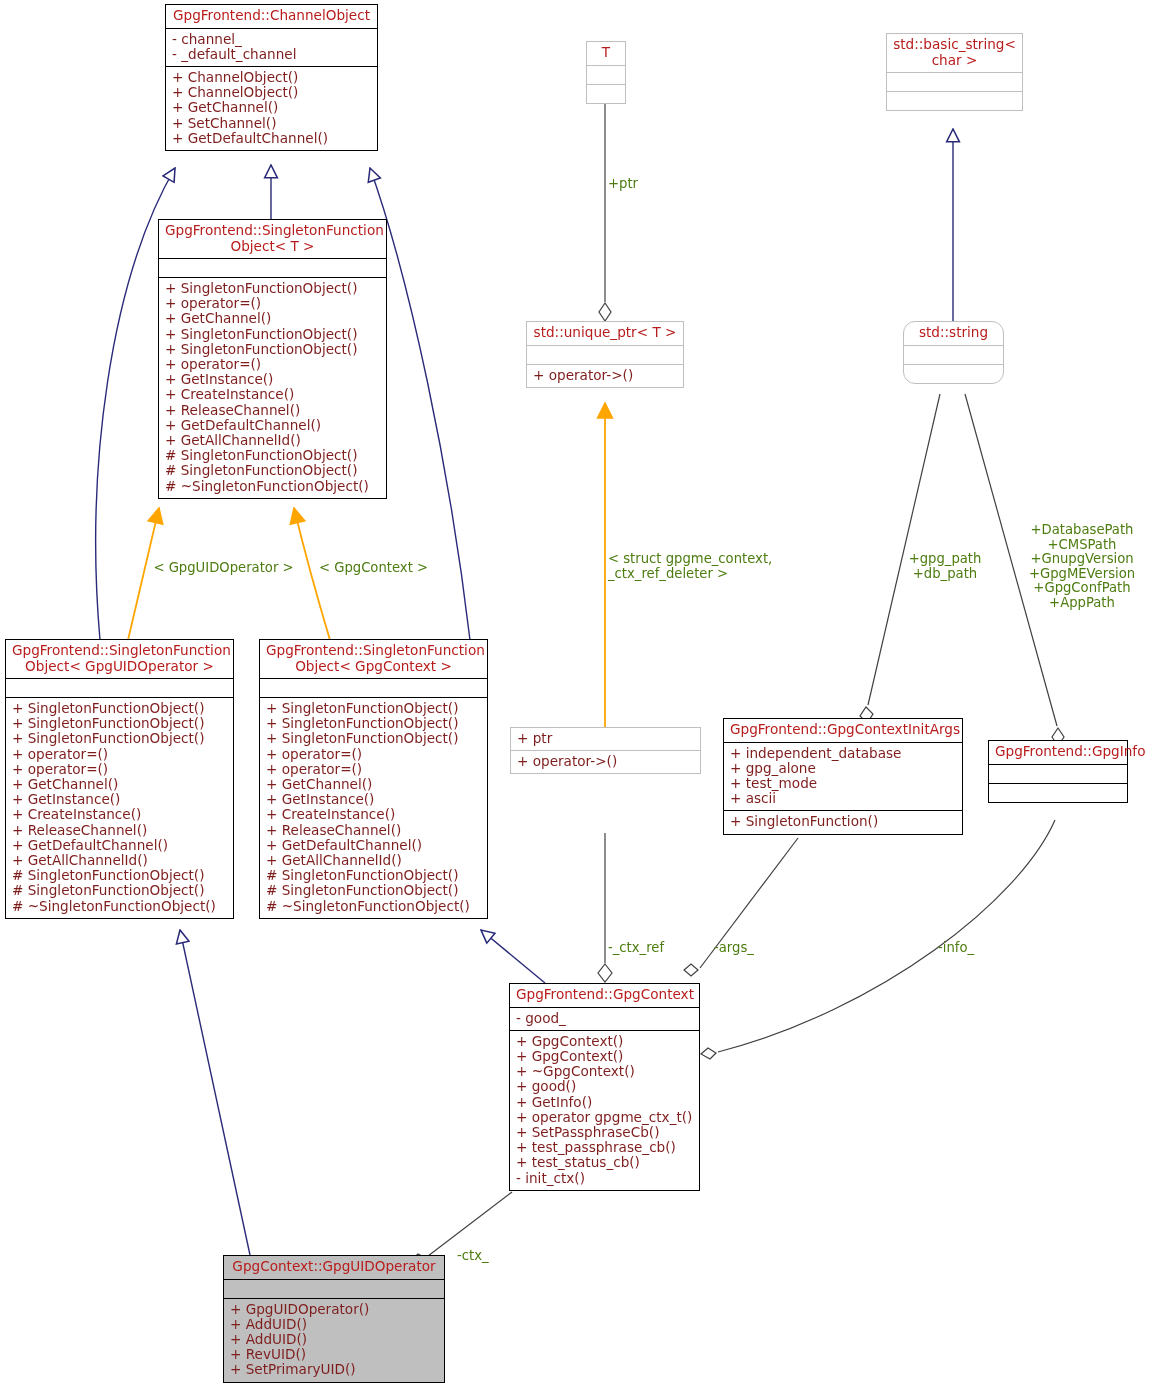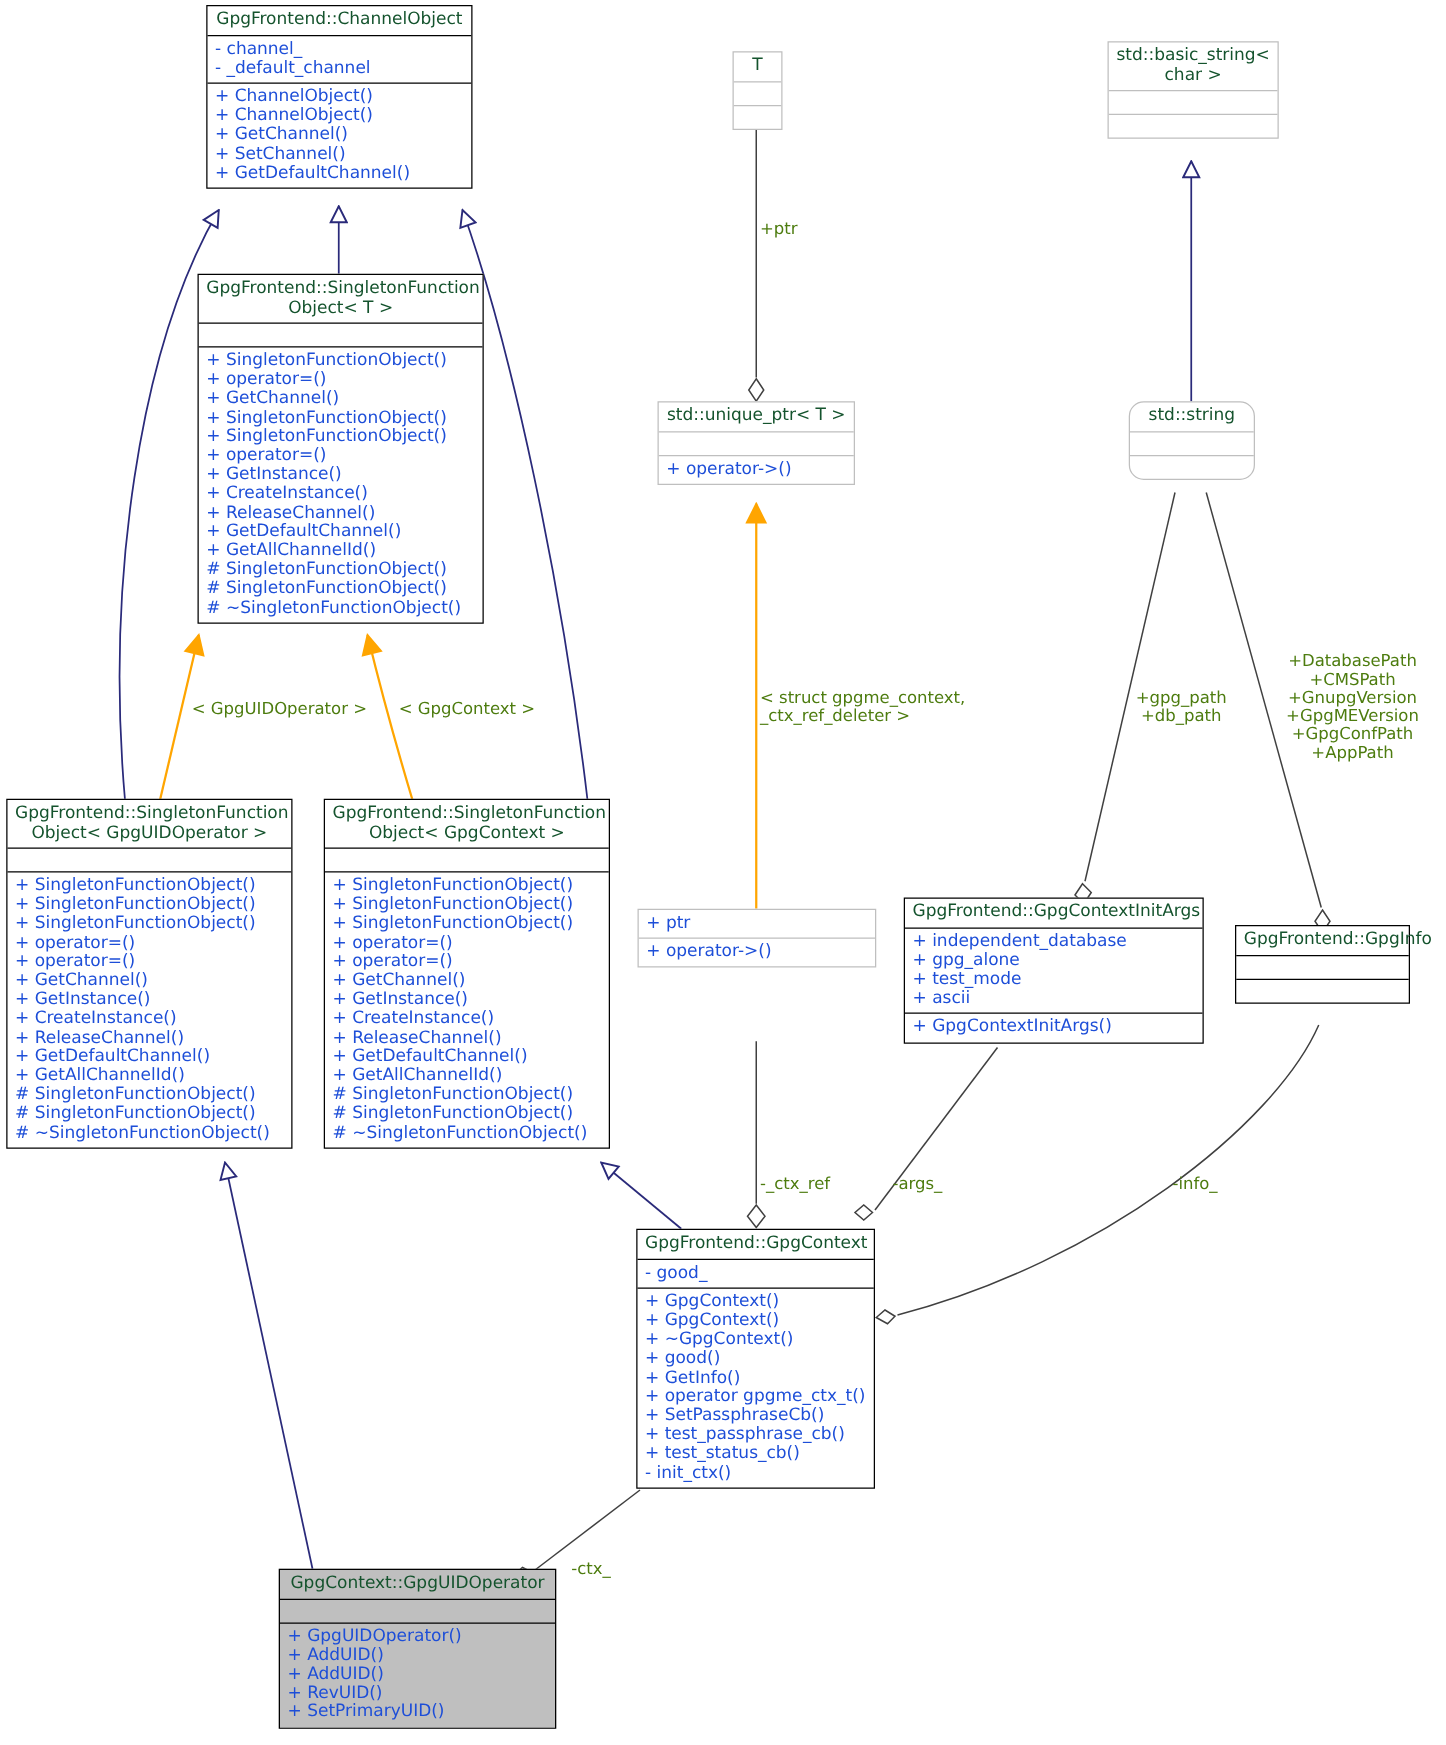--- a/index.html
+++ b/index.html
@@ -10,7 +10,7 @@
   .node{position:absolute;box-sizing:border-box;background:#ffffff;}
   .node .sec{box-sizing:border-box;}
   .node .title{
-    text-align:center;font-size:13.6px;line-height:15.5px;color:#14532d;
+    text-align:center;font-size:13.6px;line-height:15.5px;color:#b91c1c;
     padding:3px 6px 4px 6px;white-space:pre-line;
   }
   .node .members{

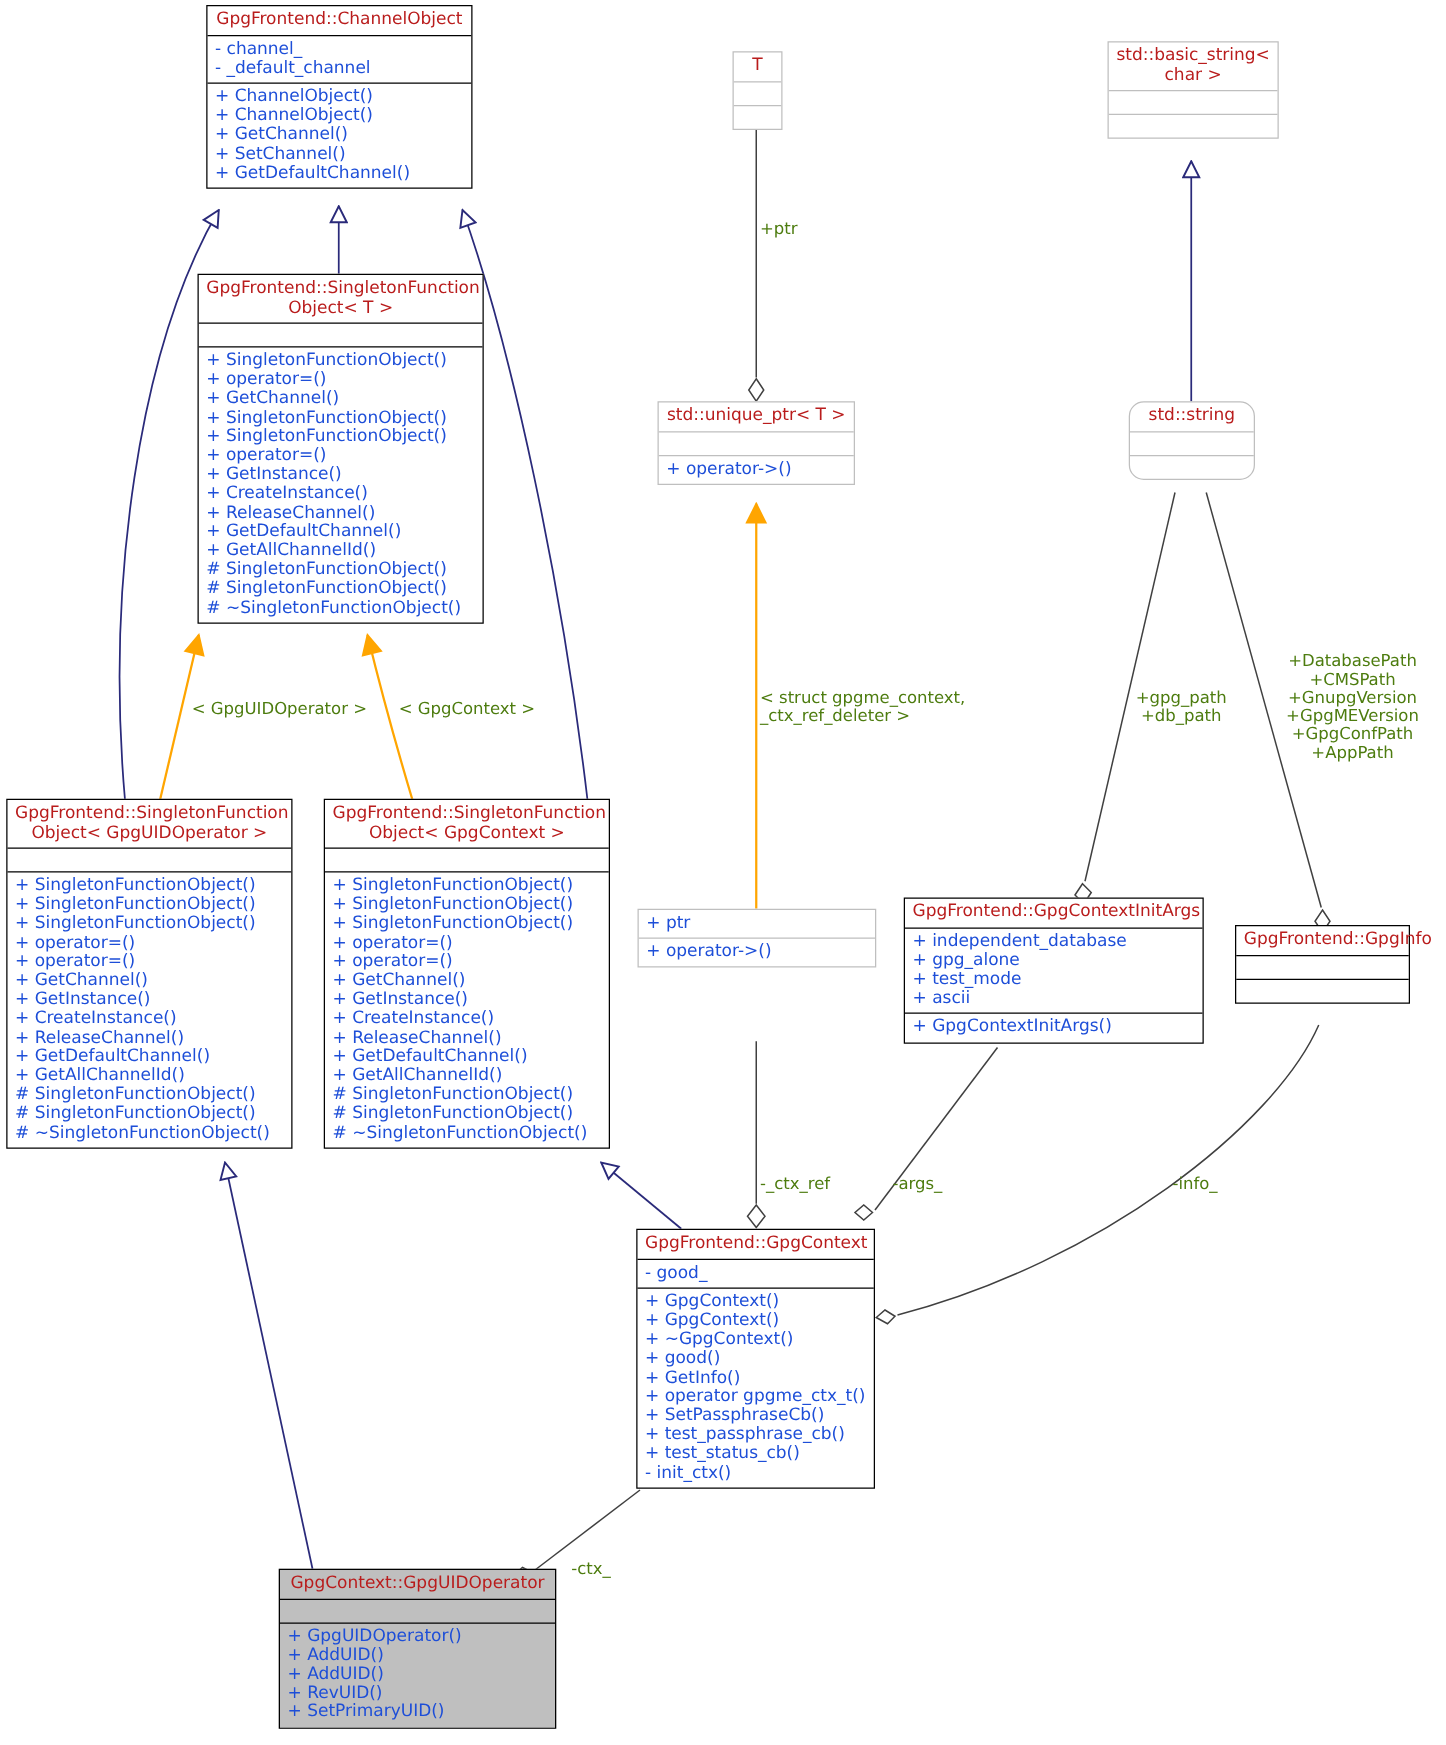--- a/index.html
+++ b/index.html
@@ -14,7 +14,7 @@
     padding:3px 6px 4px 6px;white-space:pre-line;
   }
   .node .members{
-    font-size:13.6px;line-height:15.2px;color:#1d4ed8;padding:3px 5px 4px 6px;
+    font-size:13.6px;line-height:15.2px;color:#7f1d1d;padding:3px 5px 4px 6px;
     white-space:pre-line;text-align:left;
   }
   .node .members.empty{padding:0;height:19px;}

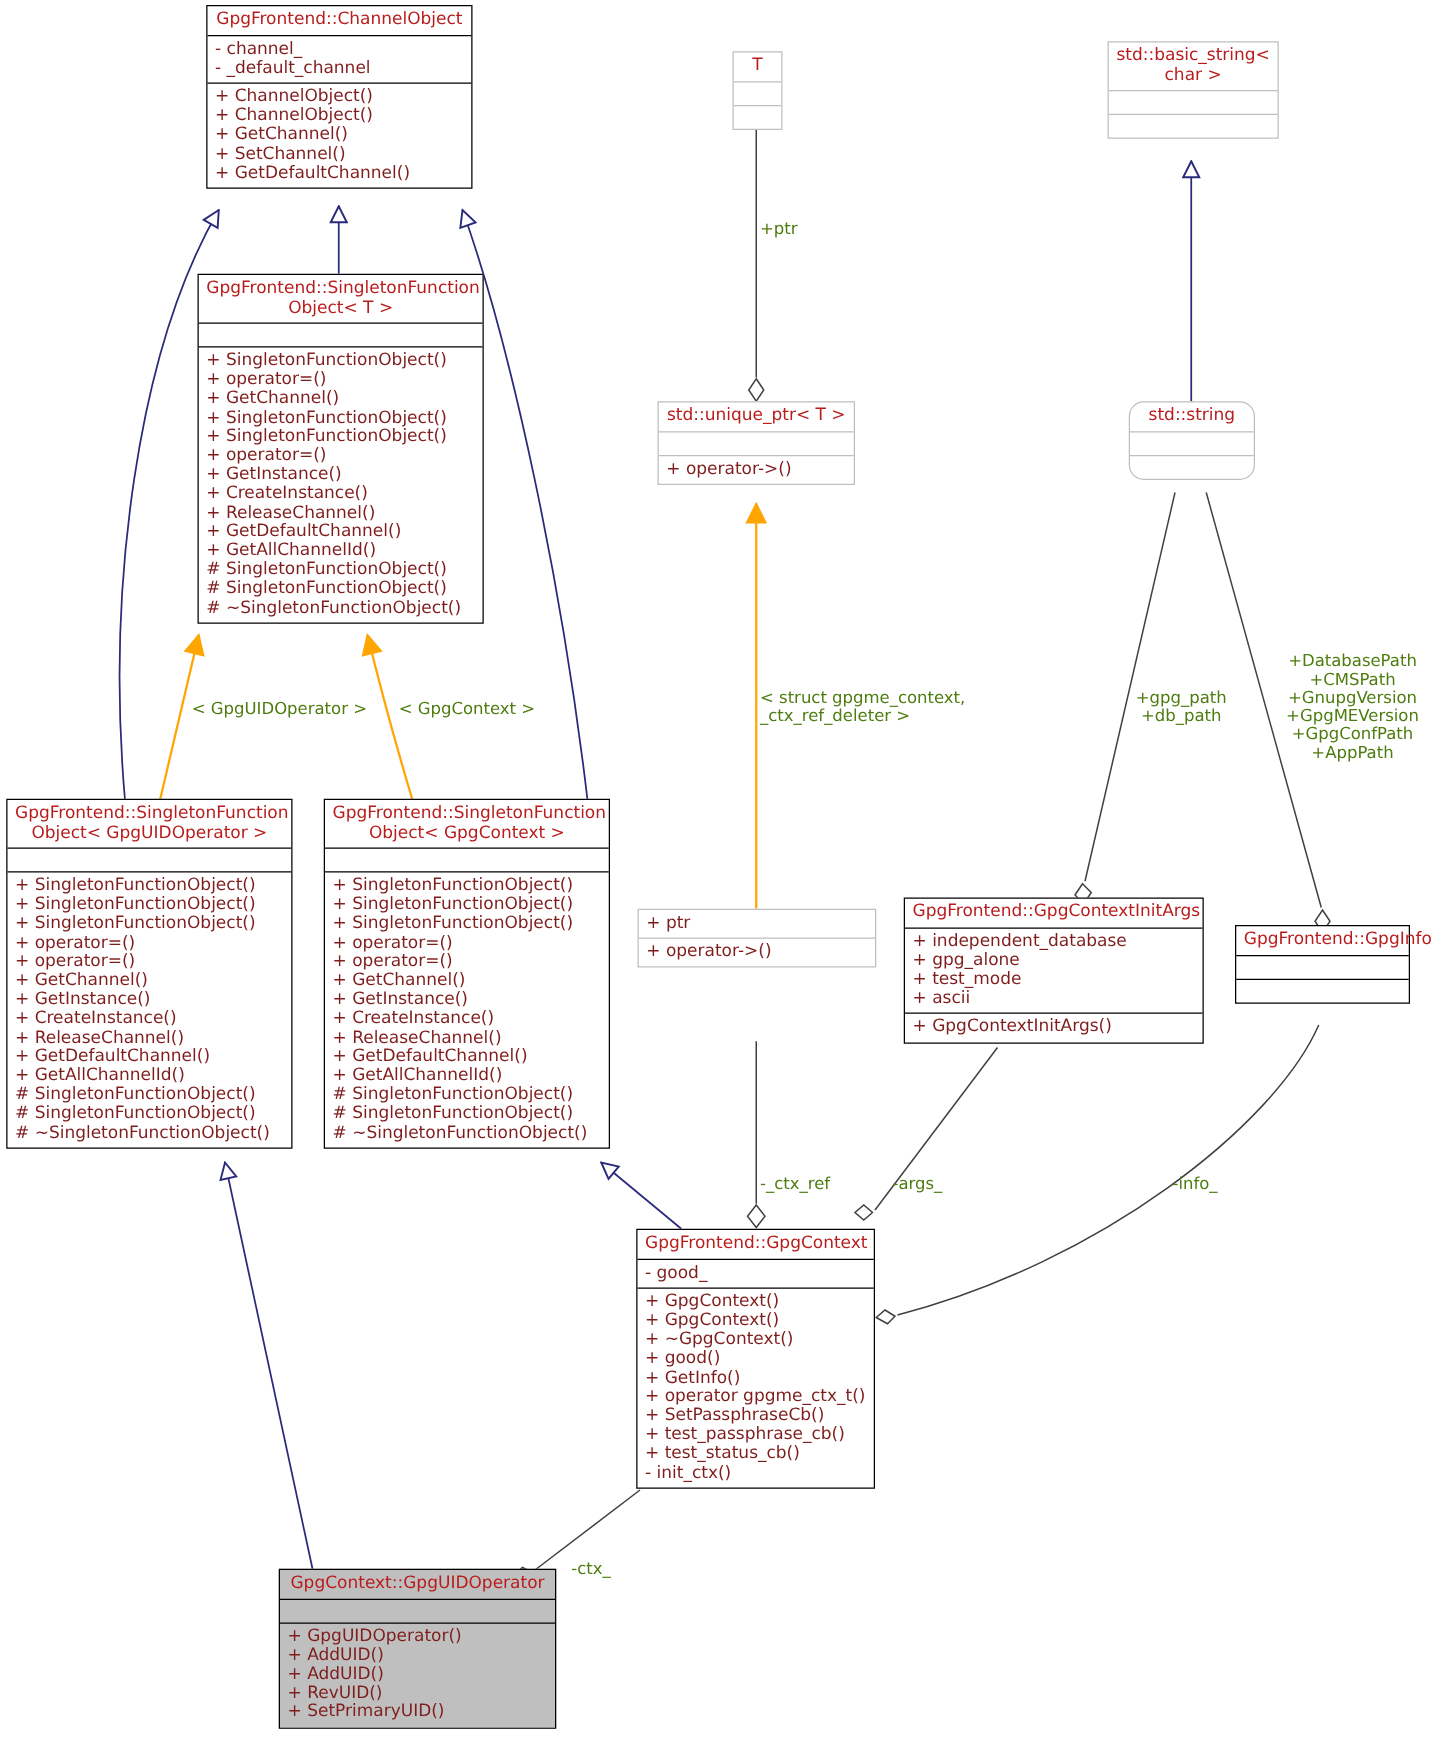--- a/index.html
+++ b/index.html
@@ -229,7 +229,7 @@
 + gpg_alone
 + test_mode
 + ascii</div>
-    <div class="sec members">+ GpgContextInitArgs()</div>
+    <div class="sec members">+ SingletonFunction()</div>
   </div>
 
   <div class="node solid" style="left:988px; top:740px; width:140px;">

